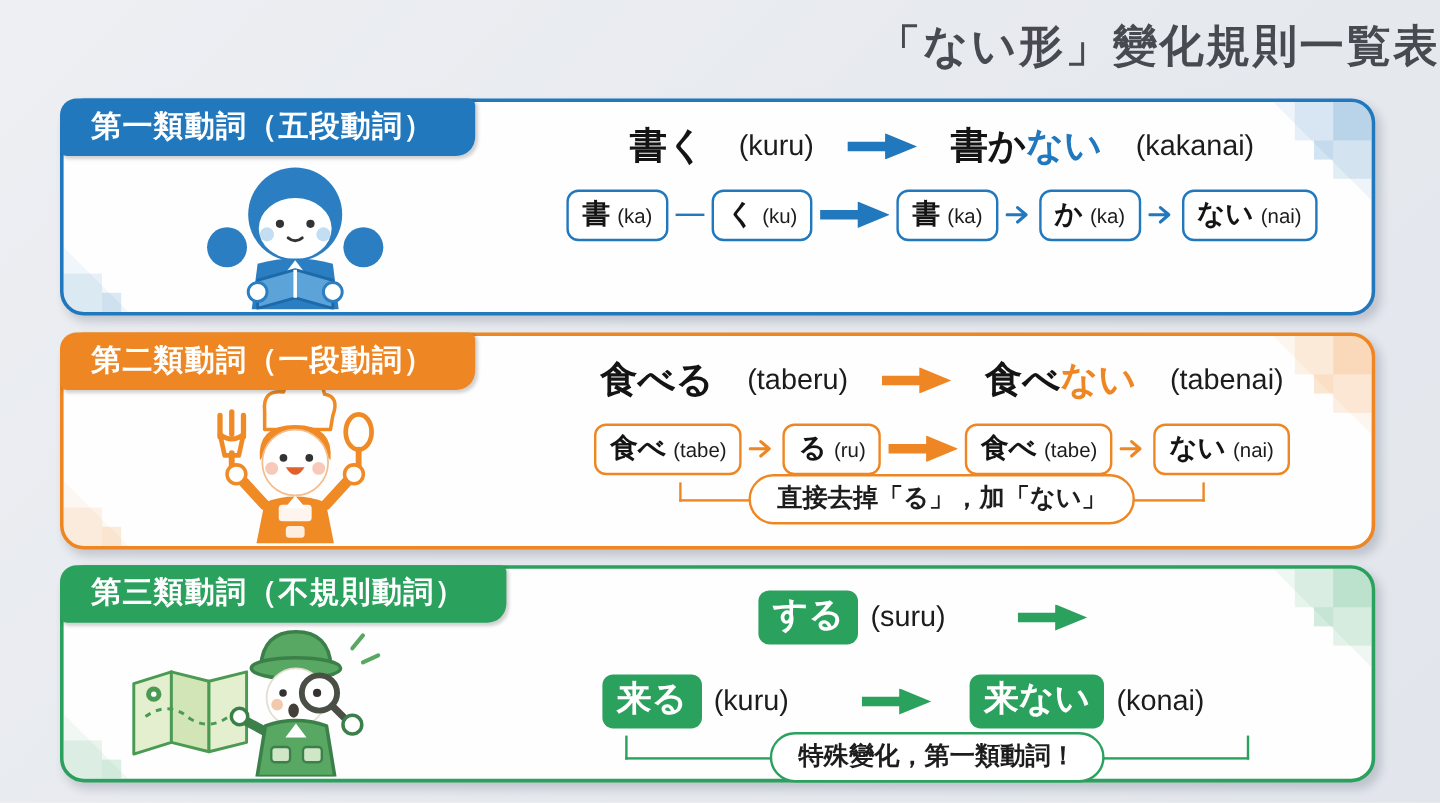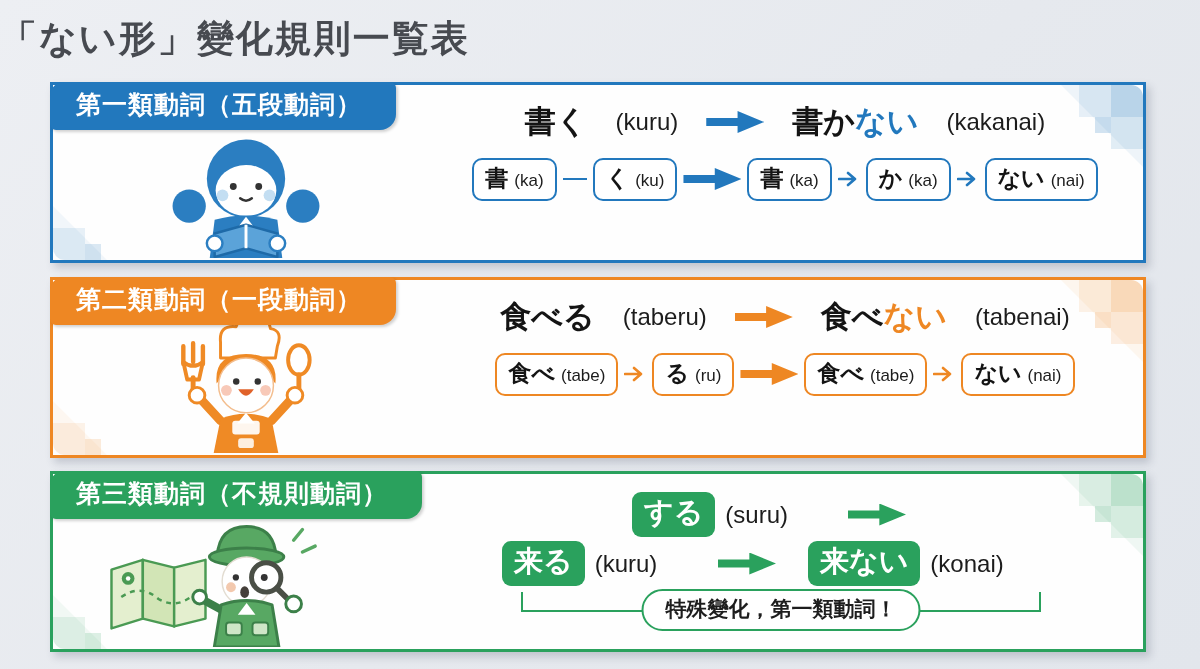--- a/index.html
+++ b/index.html
@@ -12,7 +12,7 @@
   }
   .page-title {
     position:absolute; top:14px; left:0; width:100%;
-    text-align:left; font-size:37px; font-weight:700; color:#474a50;
+    text-align:right; font-size:37px; font-weight:700; color:#474a50;
     letter-spacing:2px;
   }
   

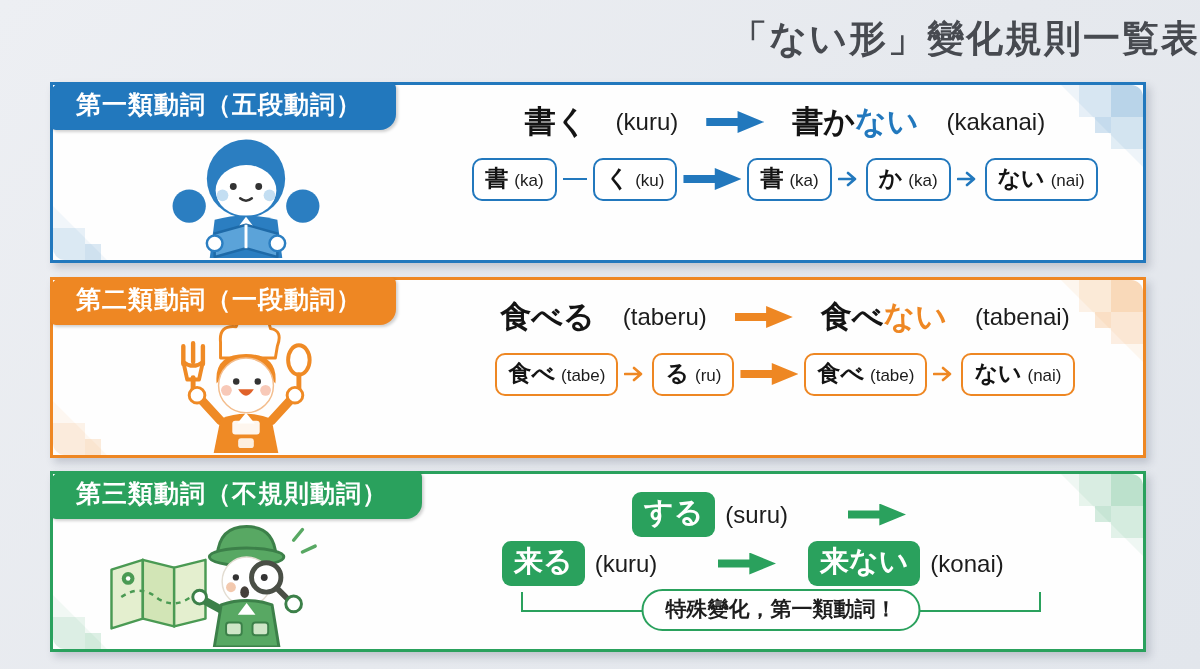--- a/index.html
+++ b/index.html
@@ -19,7 +19,7 @@
   .panel {
     position:absolute; left:50px; width:1096px; height:181px;
     background:#fefefe; border:3px solid var(--c);
-    border-radius:0;
+    border-radius:20px;
     box-shadow: 4px 5px 8px rgba(60,70,90,.22);
     padding-left: 29px;
   }

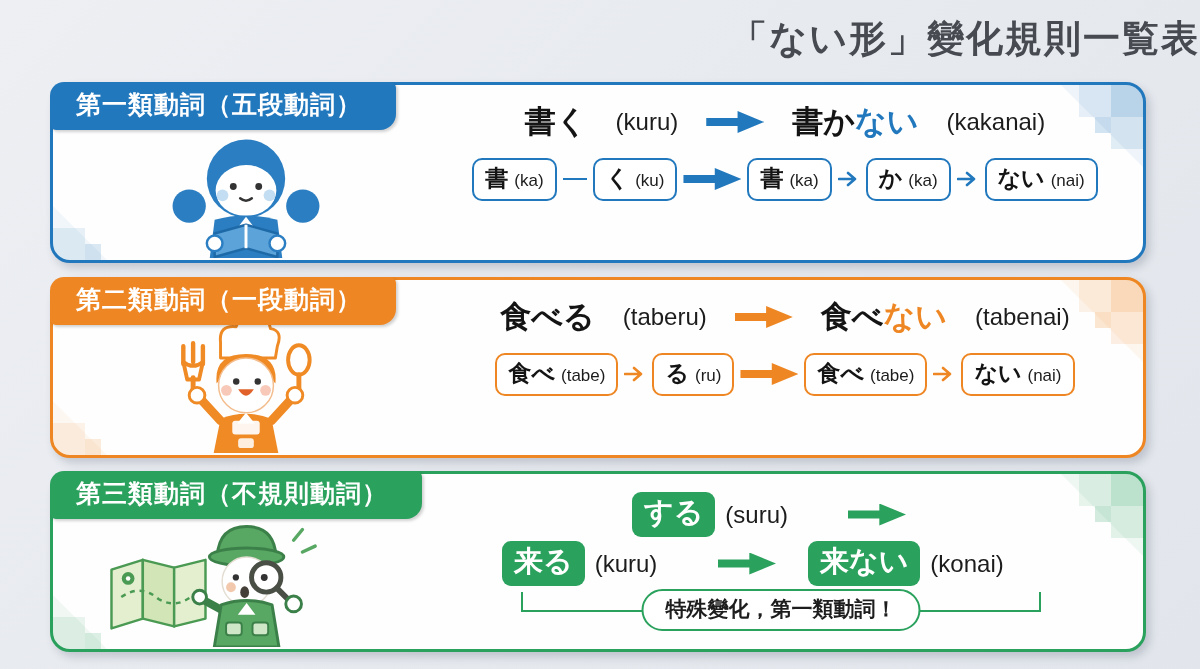--- a/index.html
+++ b/index.html
@@ -259,6 +259,9 @@
           <b>ない</b>
           <i>(nai)</i>
         </span>
+    </div>
+    <div class="bracket">
+      <div class="note">直接去掉「る」，加「ない」</div>
     </div>
   </div>
 </section>

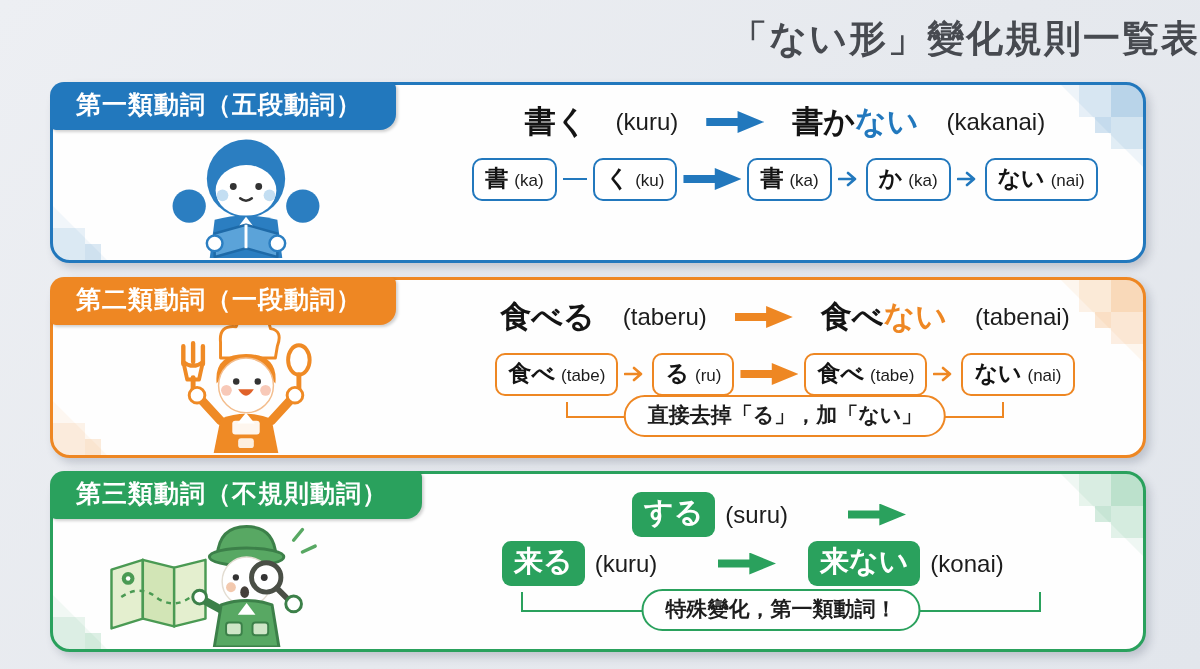--- a/index.html
+++ b/index.html
@@ -94,7 +94,7 @@
     white-space:nowrap;
   }
   
-  .g3rows { margin-top:10px; display:flex; flex-direction:column; gap:4px; align-items:center; }
+  .g3rows { margin-top:10px; display:flex; flex-direction:column; gap:25px; align-items:center; }
   .g3row { display:flex; align-items:center; }
   .g3row .cell1 { width:216px; display:flex; align-items:center; gap:10px; }
   .g3row .cell2 { width:90px; display:flex; justify-content:flex-start; }

